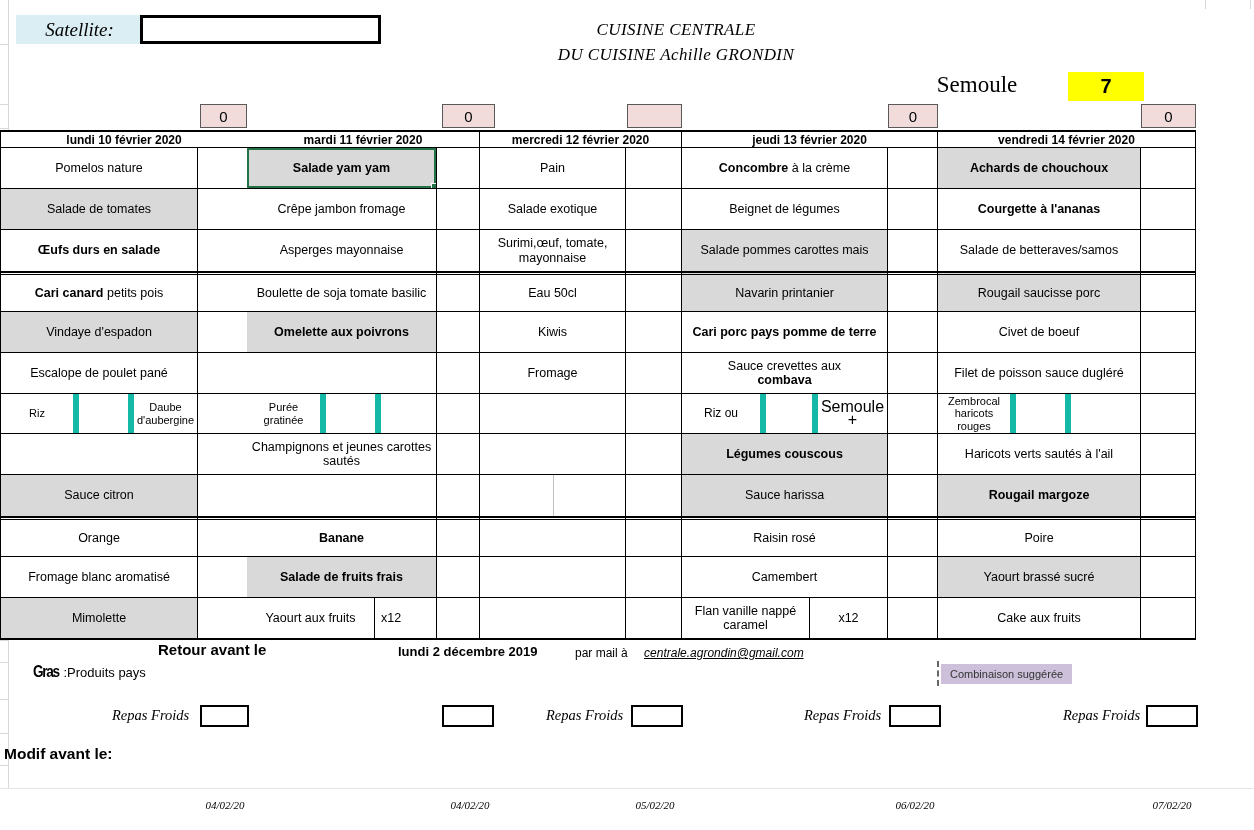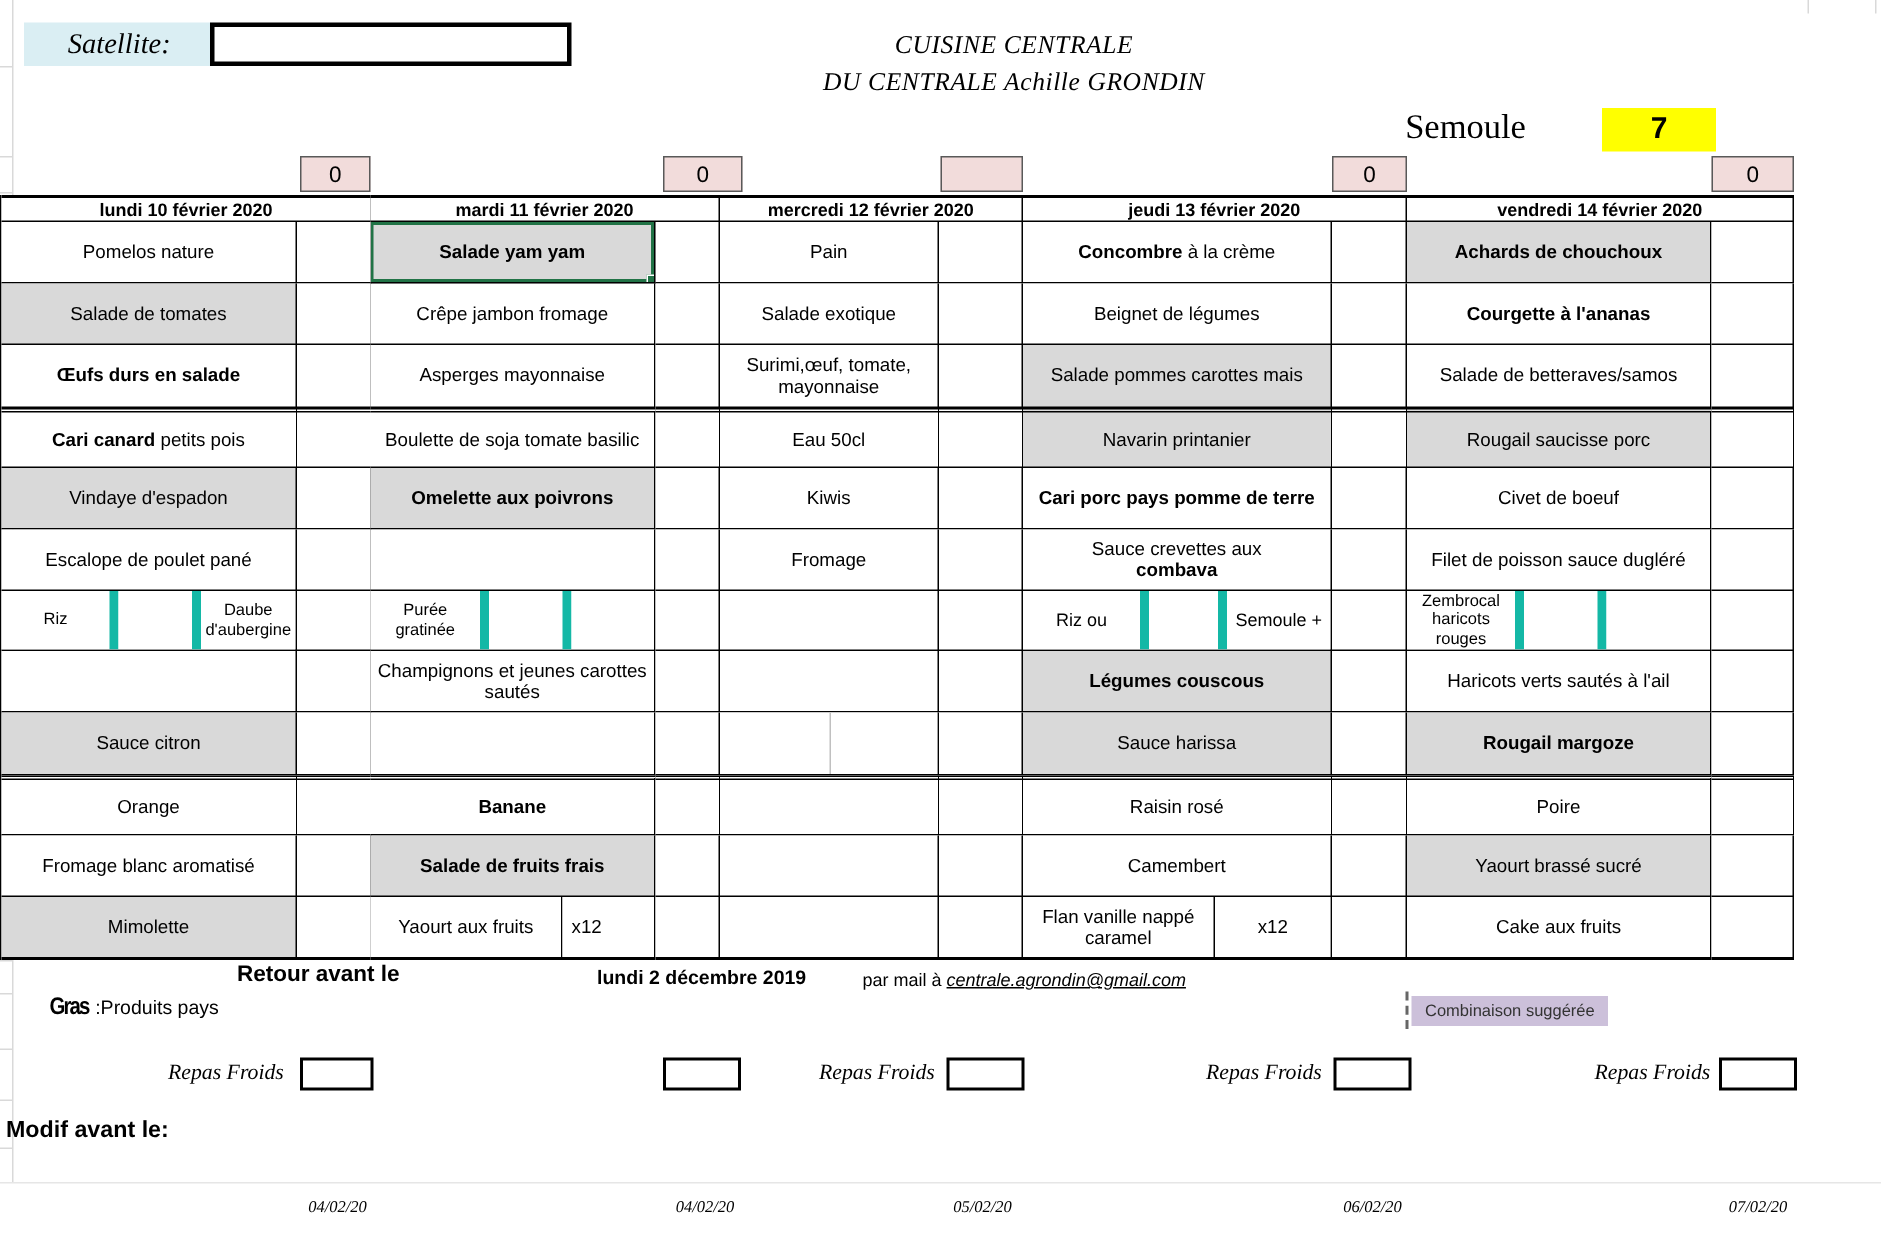--- a/index.html
+++ b/index.html
@@ -74,7 +74,7 @@
   <div class="abs sat-label">Satellite:</div>
   <div class="abs sat-input"></div>
   <div class="abs title-line" style="top:20px">CUISINE CENTRALE</div>
-  <div class="abs title-line" style="top:45px">DU CENTRALE Achille GRONDIN</div>
+  <div class="abs title-line" style="top:45px">DU CUISINE Achille GRONDIN</div>
   <div class="abs semaine">Semoule</div>
   <div class="abs weekbox">7</div>
 

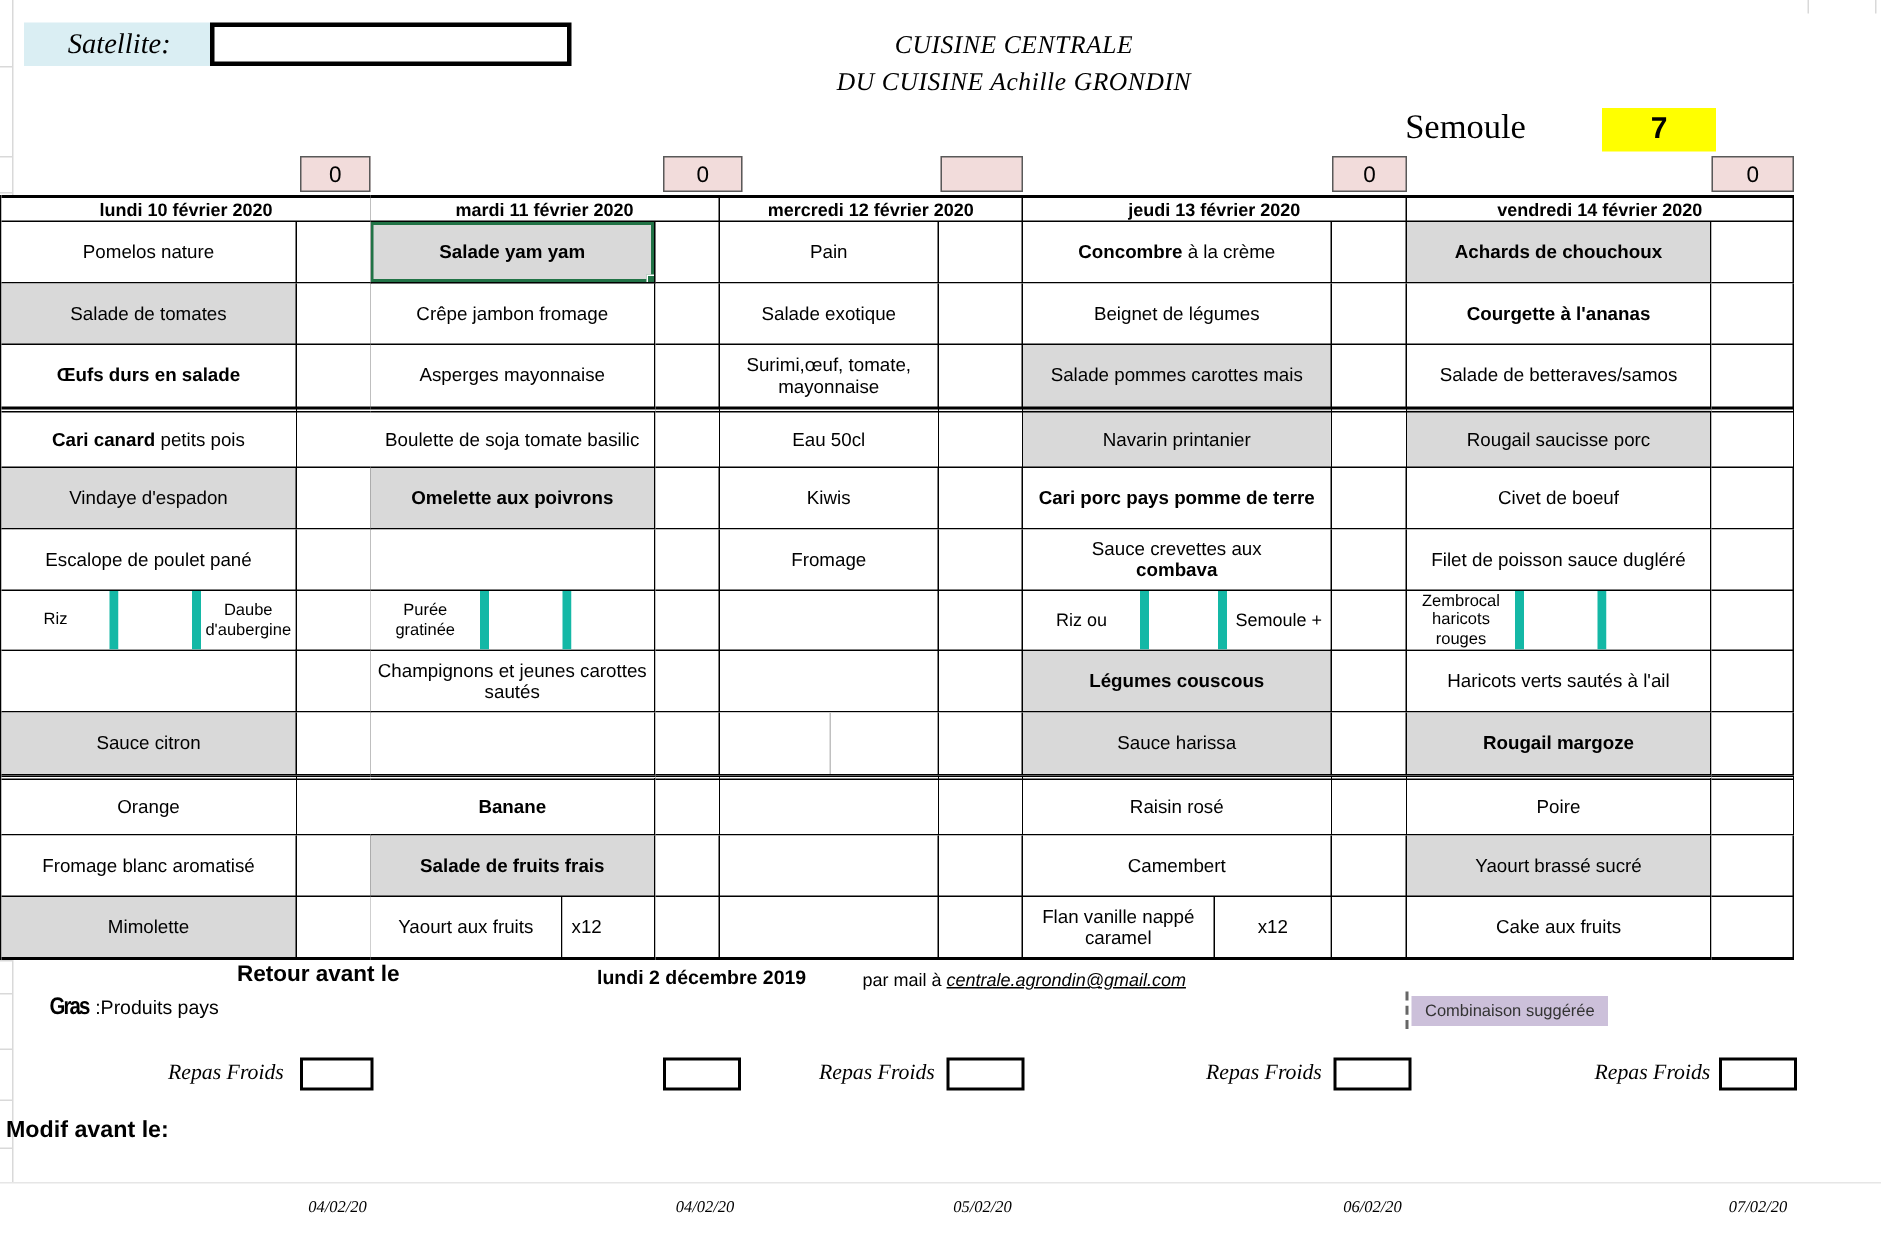--- a/index.html
+++ b/index.html
@@ -206,7 +206,7 @@
     <div class="cell split">
       <div class="scell" style="width:84px;font-size:12px">Riz ou</div>
       <div class="scell" style="width:52px"></div>
-      <div class="scell gray last" style="font-size:12px">Semoule +</div>
+      <div class="scell gray last" style="font-size:16px">Semoule +</div>
     </div>
       <div class="cell"></div>
     <div class="cell gray b">Légumes couscous</div>

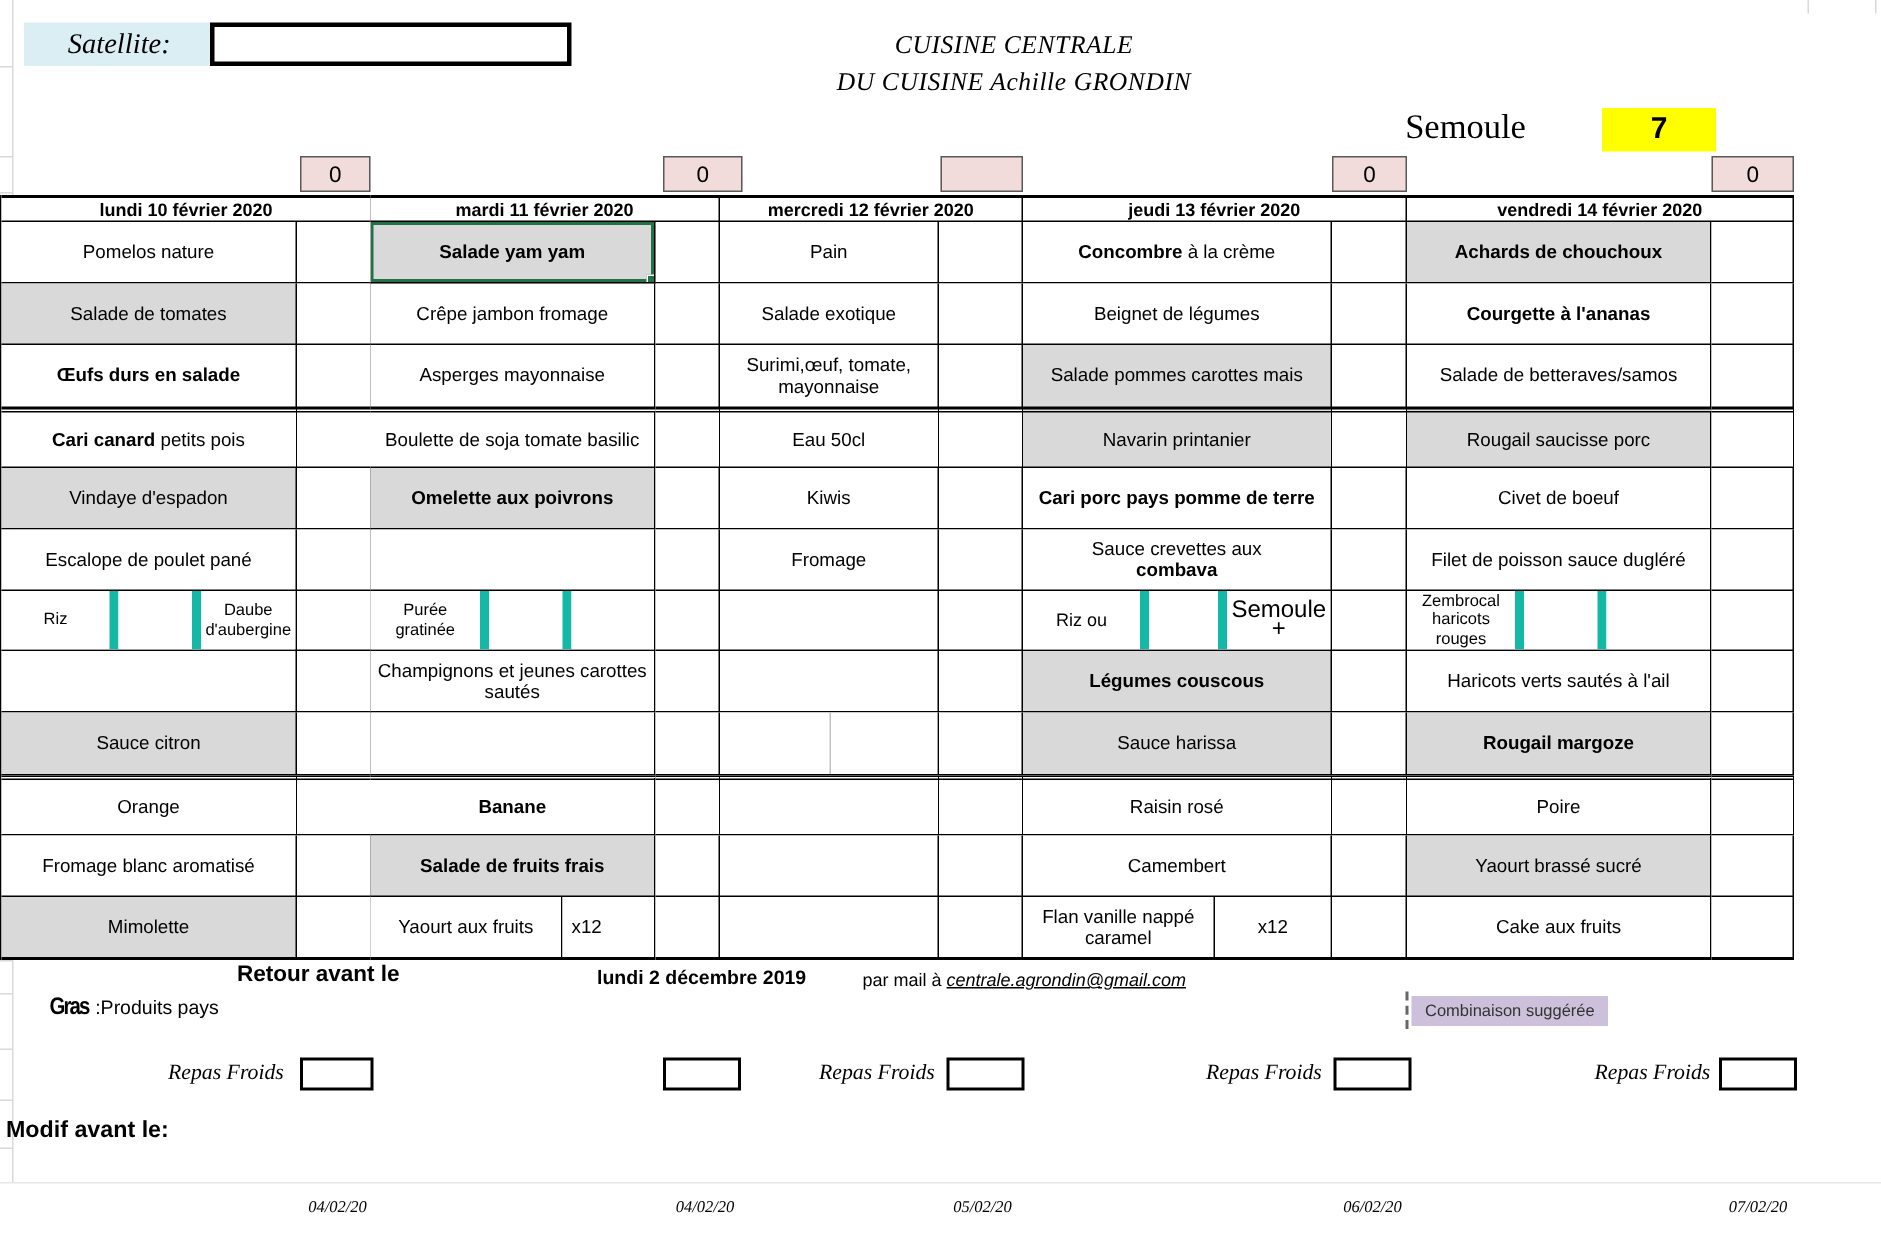--- a/index.html
+++ b/index.html
@@ -38,7 +38,7 @@
   .retour-label{left:158px;top:641px;font-weight:bold;font-size:15px;}
   .retour-date{left:398px;top:644px;font-weight:bold;font-size:13px;}
   .mail{left:575px;top:646px;font-size:12px;}
-  .mail .addr{font-style:italic;text-decoration:underline;}
+  .mail .addr{font-style:italic;text-decoration:underline;margin-left:13px;}
   .gras{left:33px;top:663px;font-size:13px;}
   .gras .gword{font-weight:bold;font-size:16px;letter-spacing:-1.5px;display:inline-block;transform:scaleX(.85);transform-origin:left;}
   .combo{left:941px;top:664px;height:20px;background:#ccc0da;color:#333;font-size:11px;display:flex;align-items:center;padding:0 9px;}

